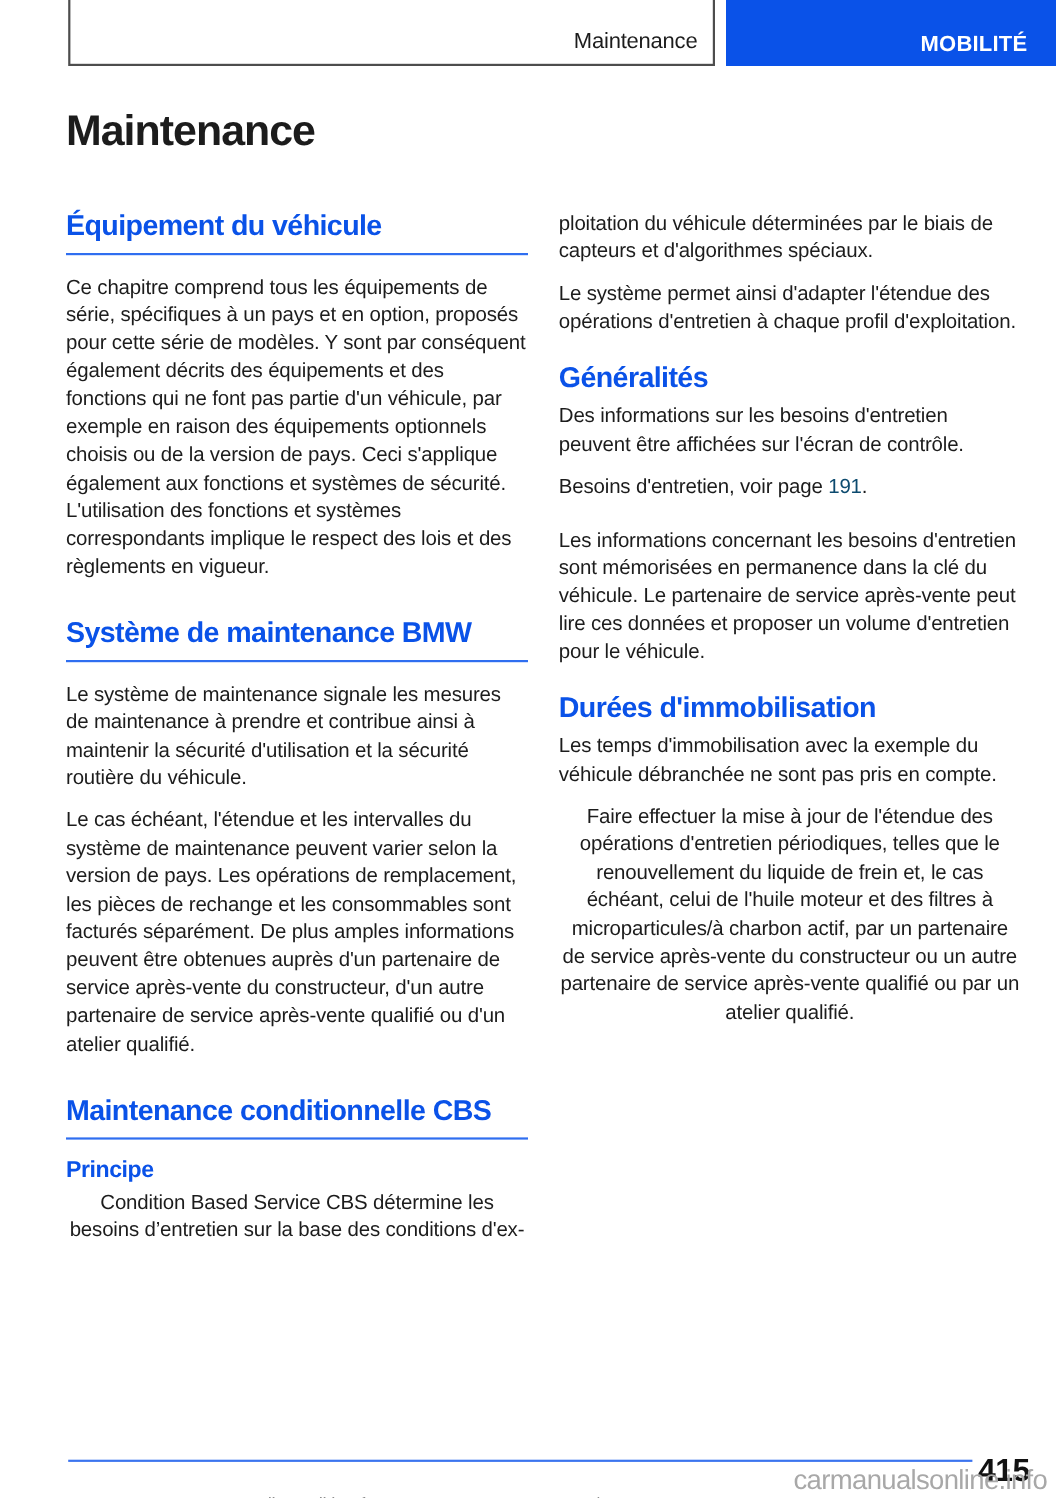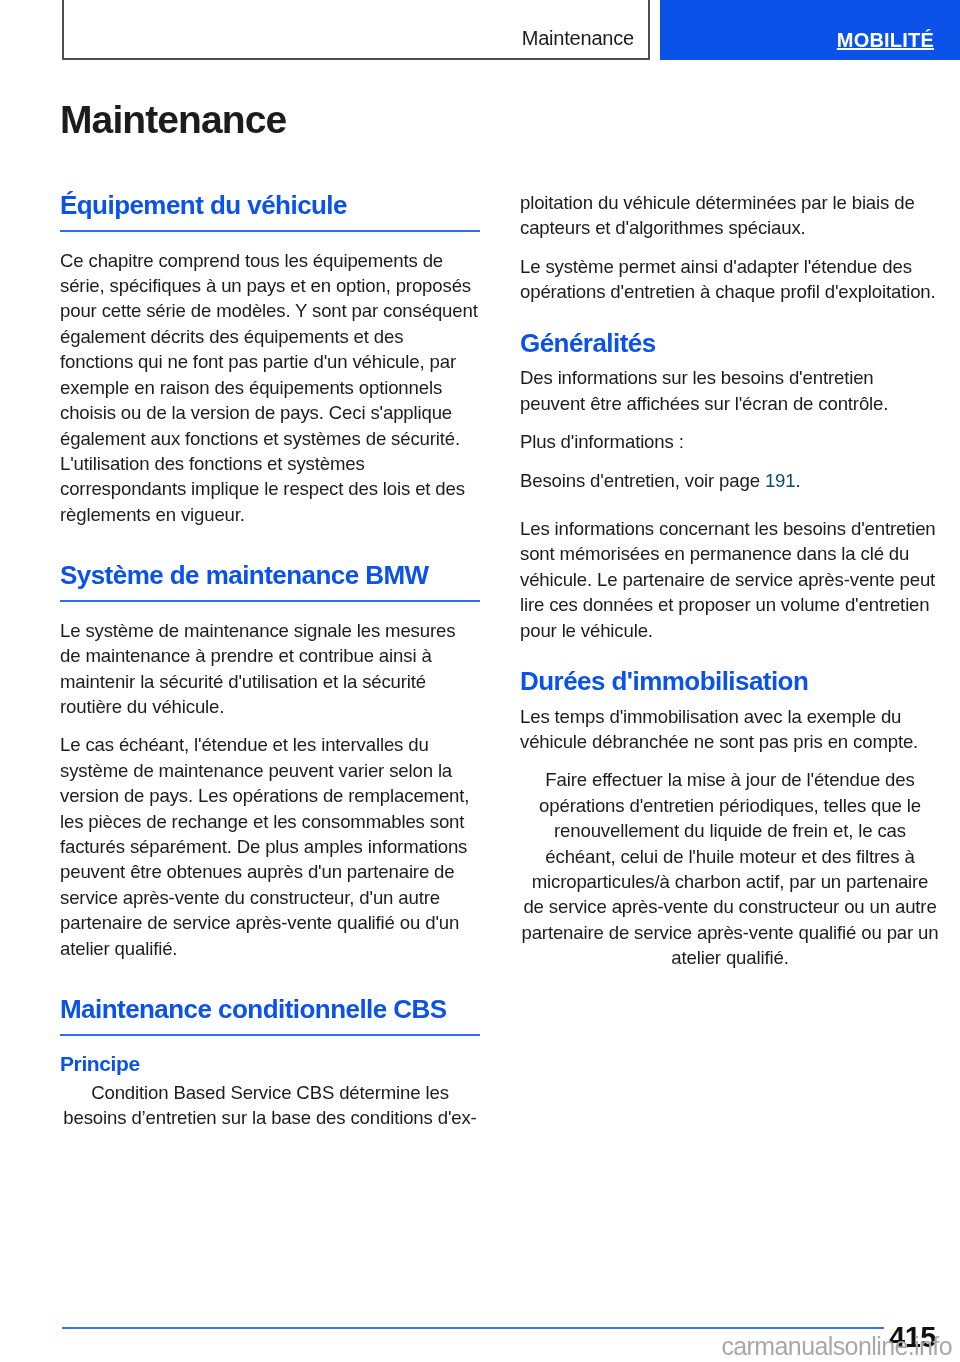--- a/index.html
+++ b/index.html
@@ -62,7 +62,6 @@
     padding: 0 26px 8px 0;
     letter-spacing: 0.2px;
     white-space: nowrap;
-    text-decoration: underline;
   }
 
   

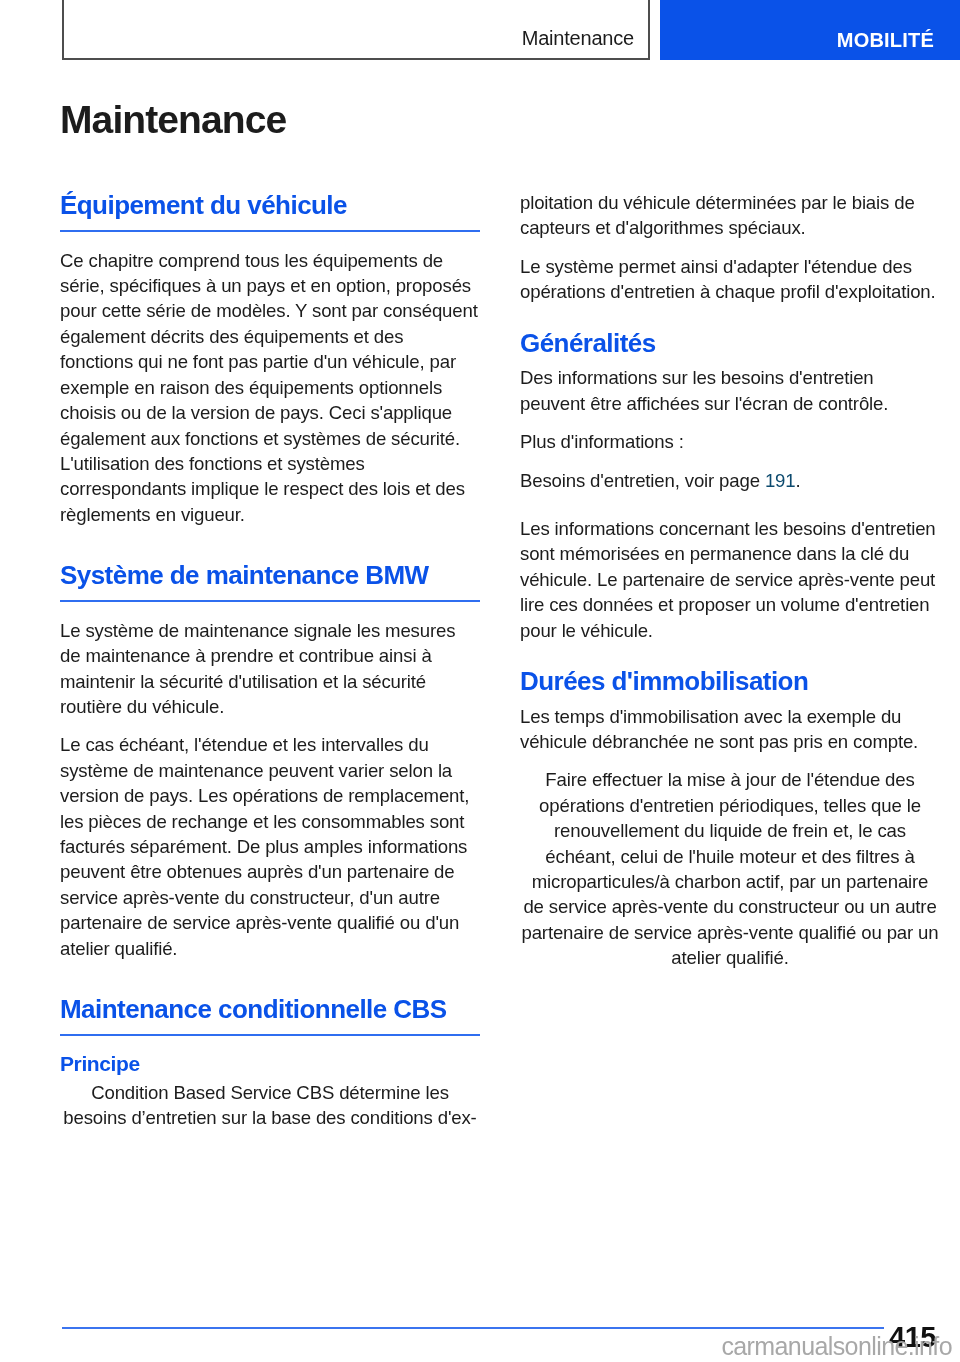--- a/index.html
+++ b/index.html
@@ -82,7 +82,7 @@
     left: 60px;
     width: 880px;
     display: flex;
-    gap: 40px;
+    gap: 28px;
   }
   .col {
     width: 420px;

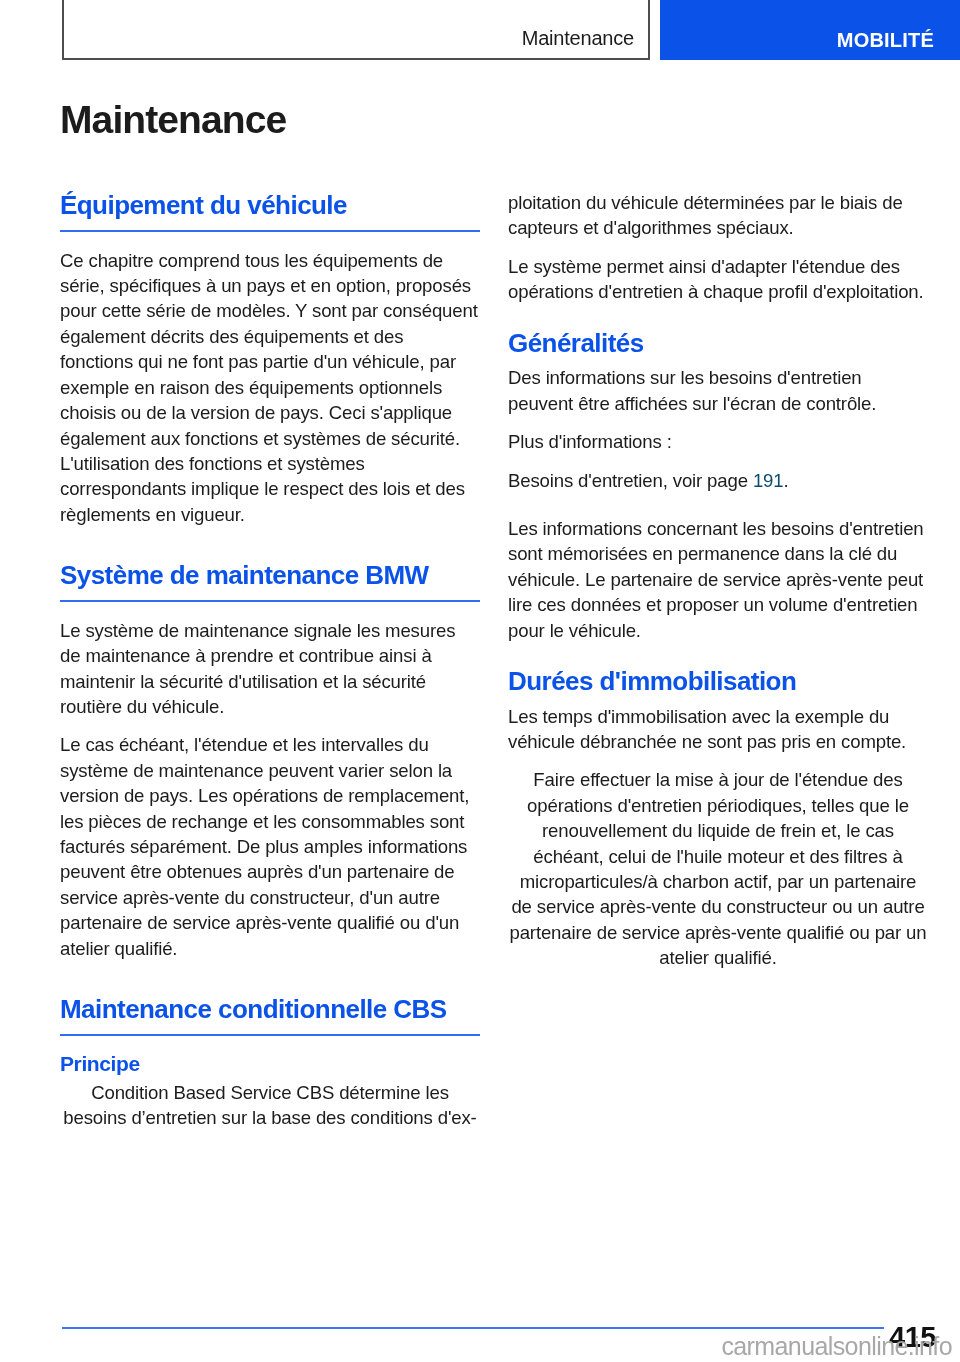--- a/index.html
+++ b/index.html
@@ -214,7 +214,6 @@
 
     <h2 class="sec">Généralités</h2>
     <p class="body">Des informations sur les besoins d'entretien peuvent être affichées sur l'écran de contrôle.</p>
-    <p class="body">Plus d'informations :</p>
     <p class="body"><span>Besoins d'entretien, voir page </span><span class="xref">191</span><span>.</span></p>
 
     <div class="spacer-sm"></div>

